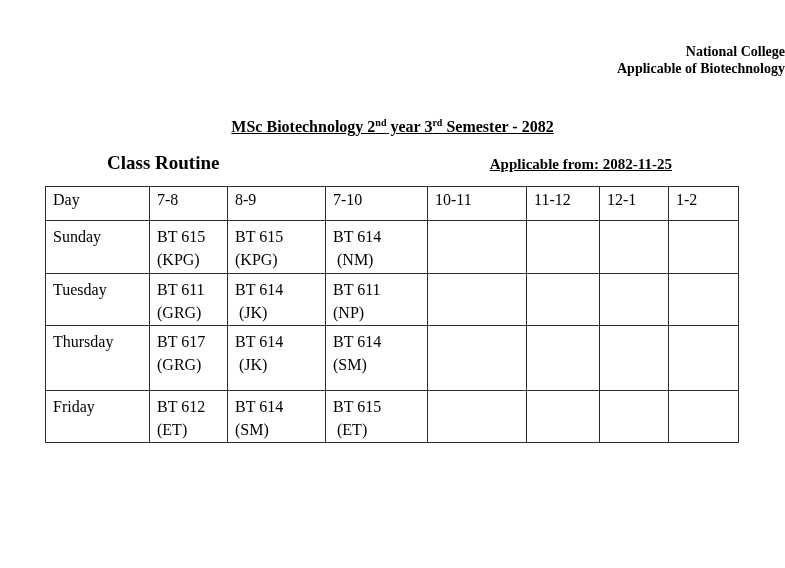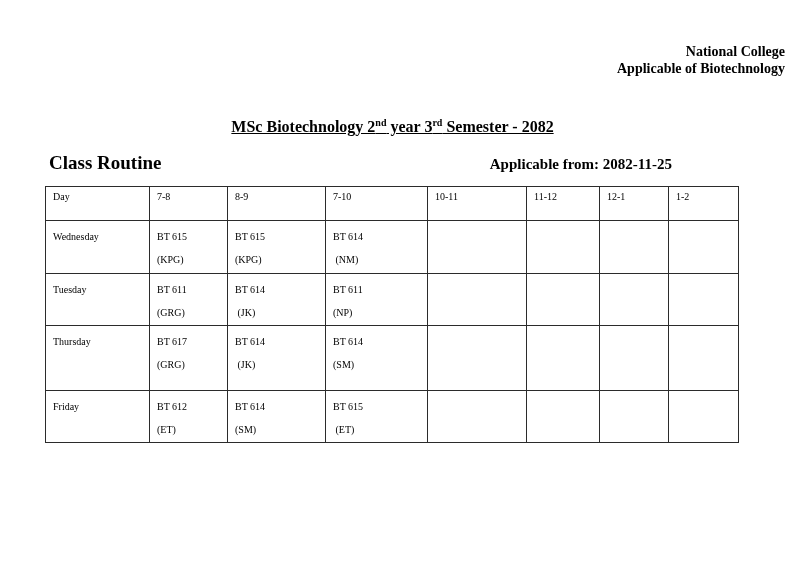--- a/index.html
+++ b/index.html
@@ -28,7 +28,7 @@
 
   .routine-row {
     margin-top: 14px;
-    padding-left: 49px;
+    padding-left: 107px;
     padding-right: 113px;
     display: flex;
     justify-content: space-between;

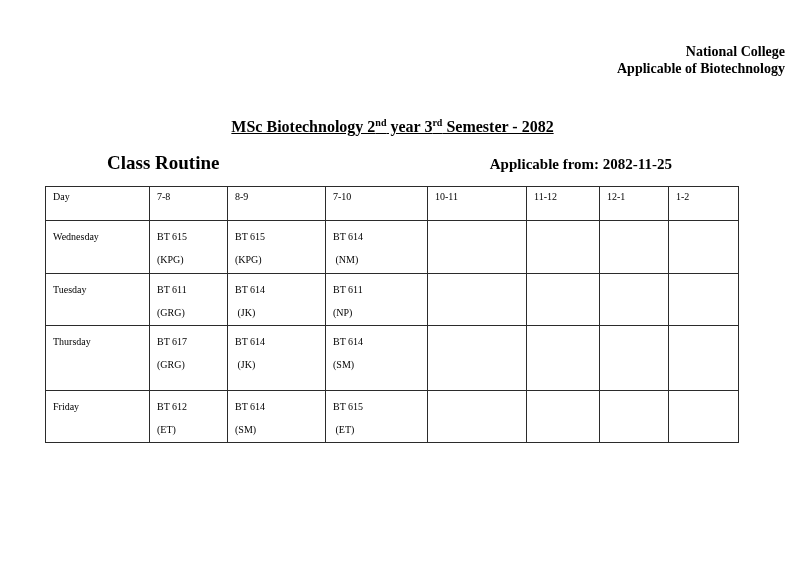--- a/index.html
+++ b/index.html
@@ -35,7 +35,7 @@
     align-items: baseline;
   }
   .section-title { font-size: 19px; font-weight: bold; }
-  .applicable { font-size: 15px; font-weight: bold; }
+  .applicable { font-size: 15px; font-weight: bold; text-decoration: underline; }
 
   table.routine {
     margin: 12px 0 0 45px;

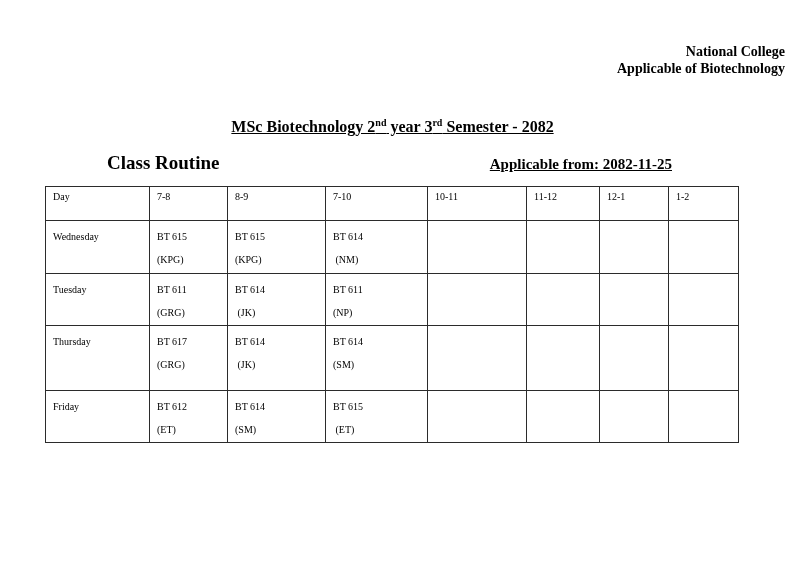--- a/index.html
+++ b/index.html
@@ -47,7 +47,7 @@
     border: 1px solid #2b2b2b;
     vertical-align: top;
     text-align: left;
-    font-size: 10px;
+    font-size: 16px;
     font-weight: normal;
     padding: 4px 3px 0 7px;
     overflow: hidden;

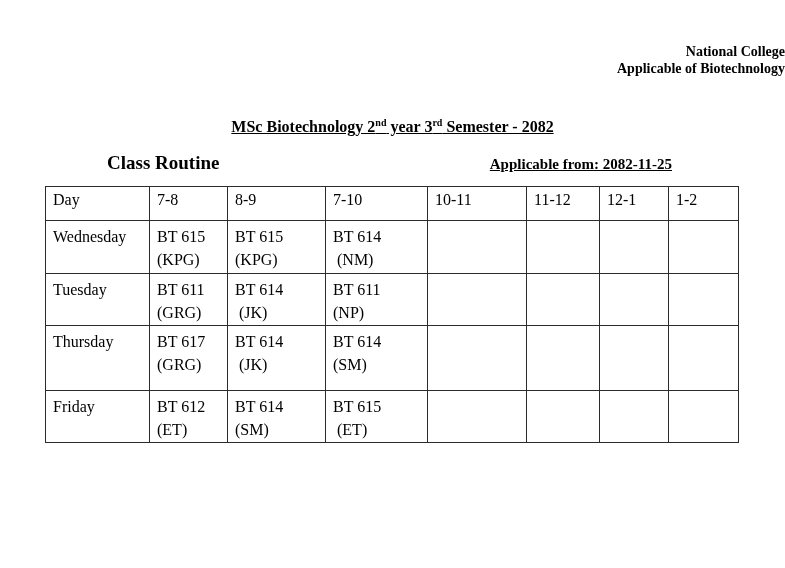--- a/index.html
+++ b/index.html
@@ -105,7 +105,7 @@
     <tbody>
       <tr class="r-mon">
         <td>
-            <div class="day-label">Wednesday</div>
+            <div class="day-label">Sunday</div>
           </td>
         <td>
           <div class="course">BT 615</div>

